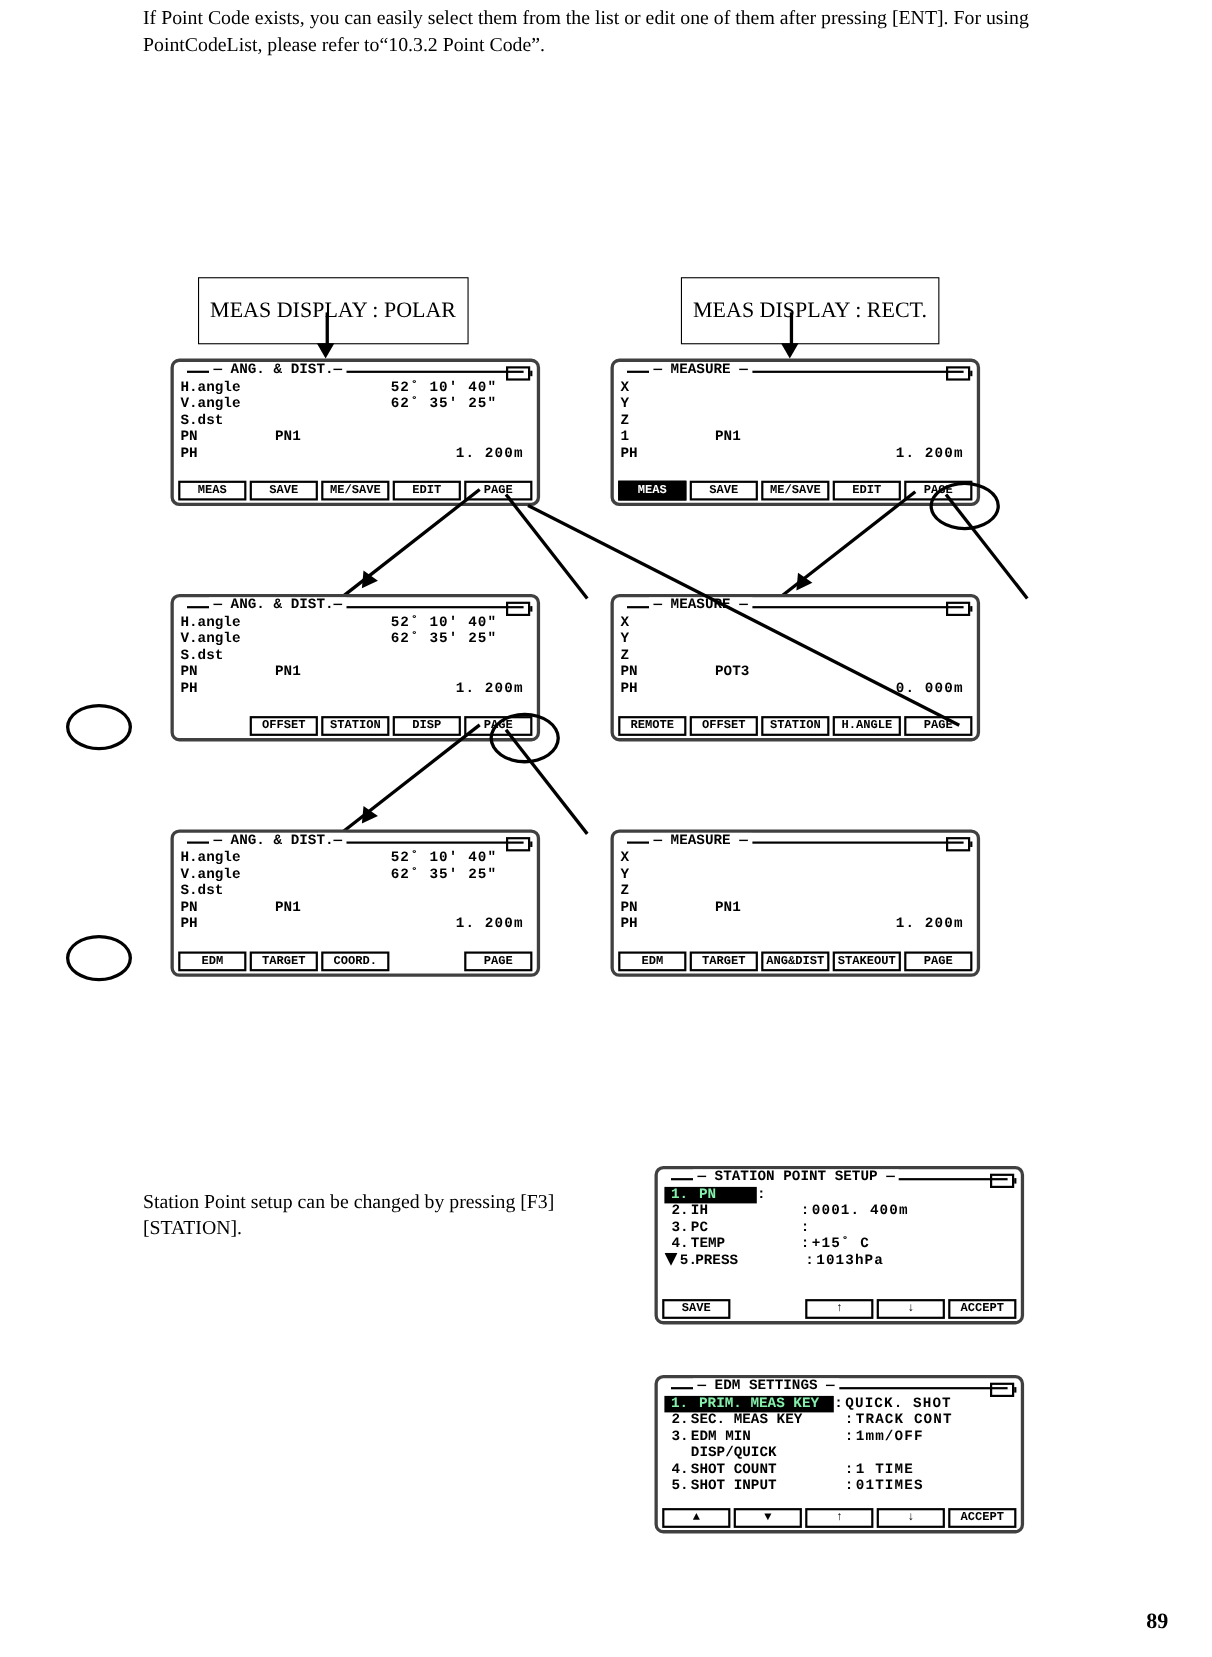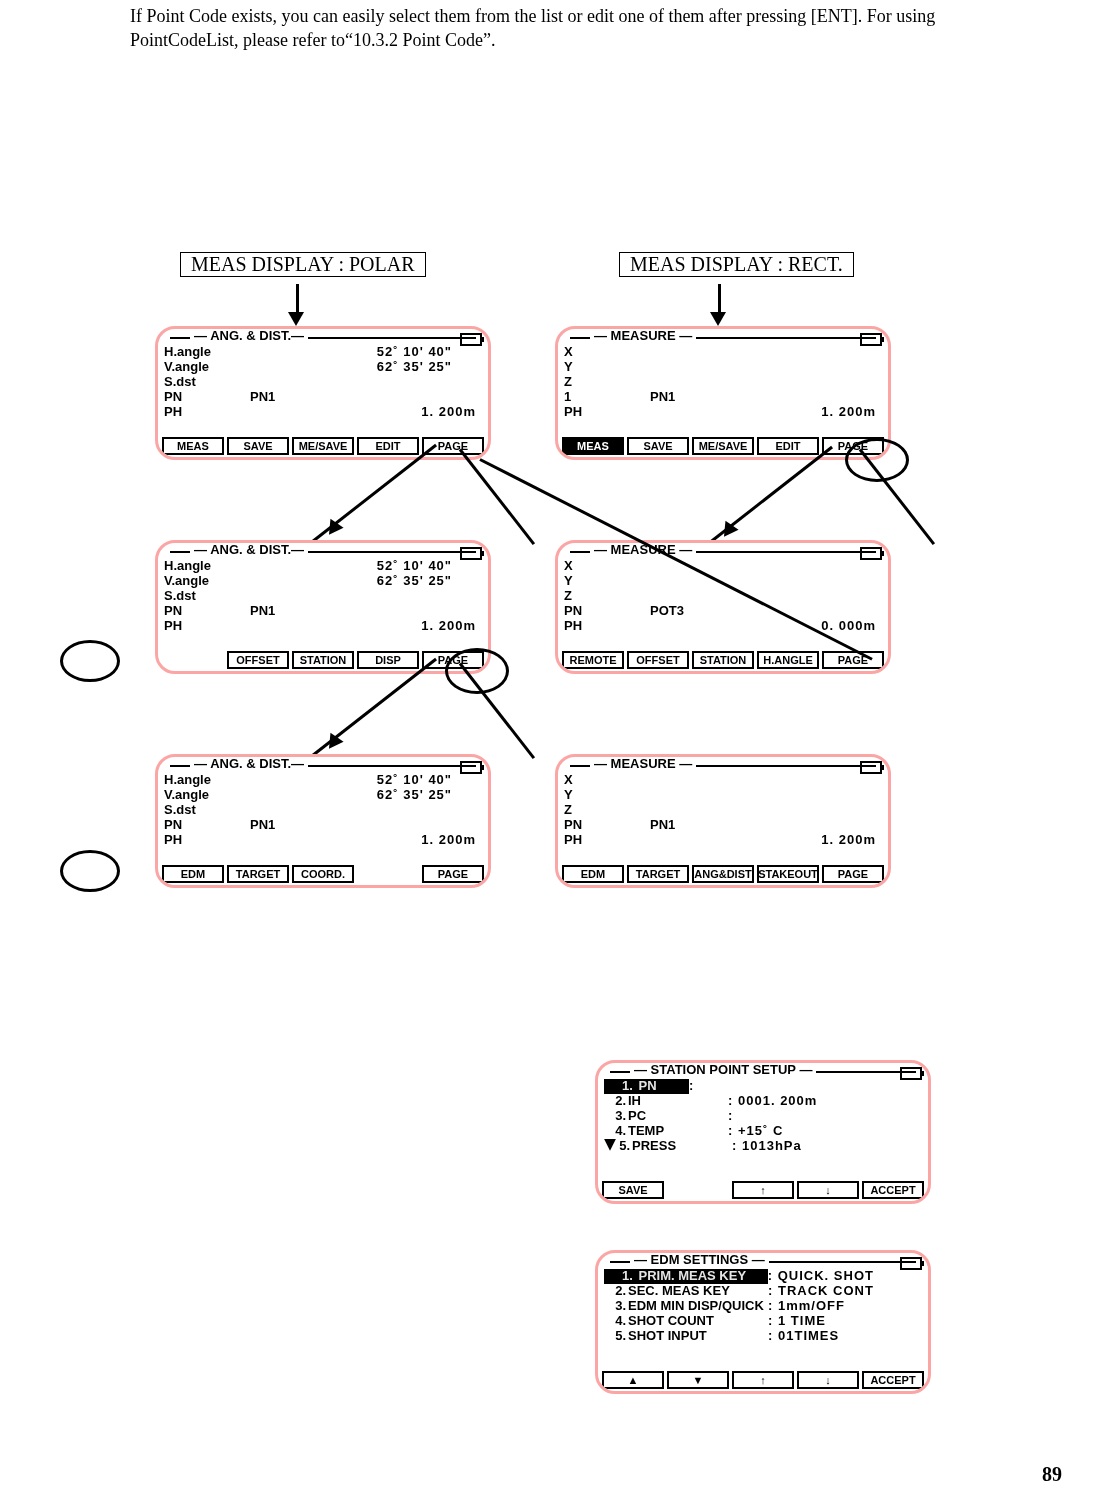--- a/index.html
+++ b/index.html
@@ -26,7 +26,7 @@
     position: absolute;
     border: 1px solid #000;
     background: #fff;
-    padding: 0 10px;
+    padding: 18px 10px;
     font-size: 20px;
     text-align: center;
   }

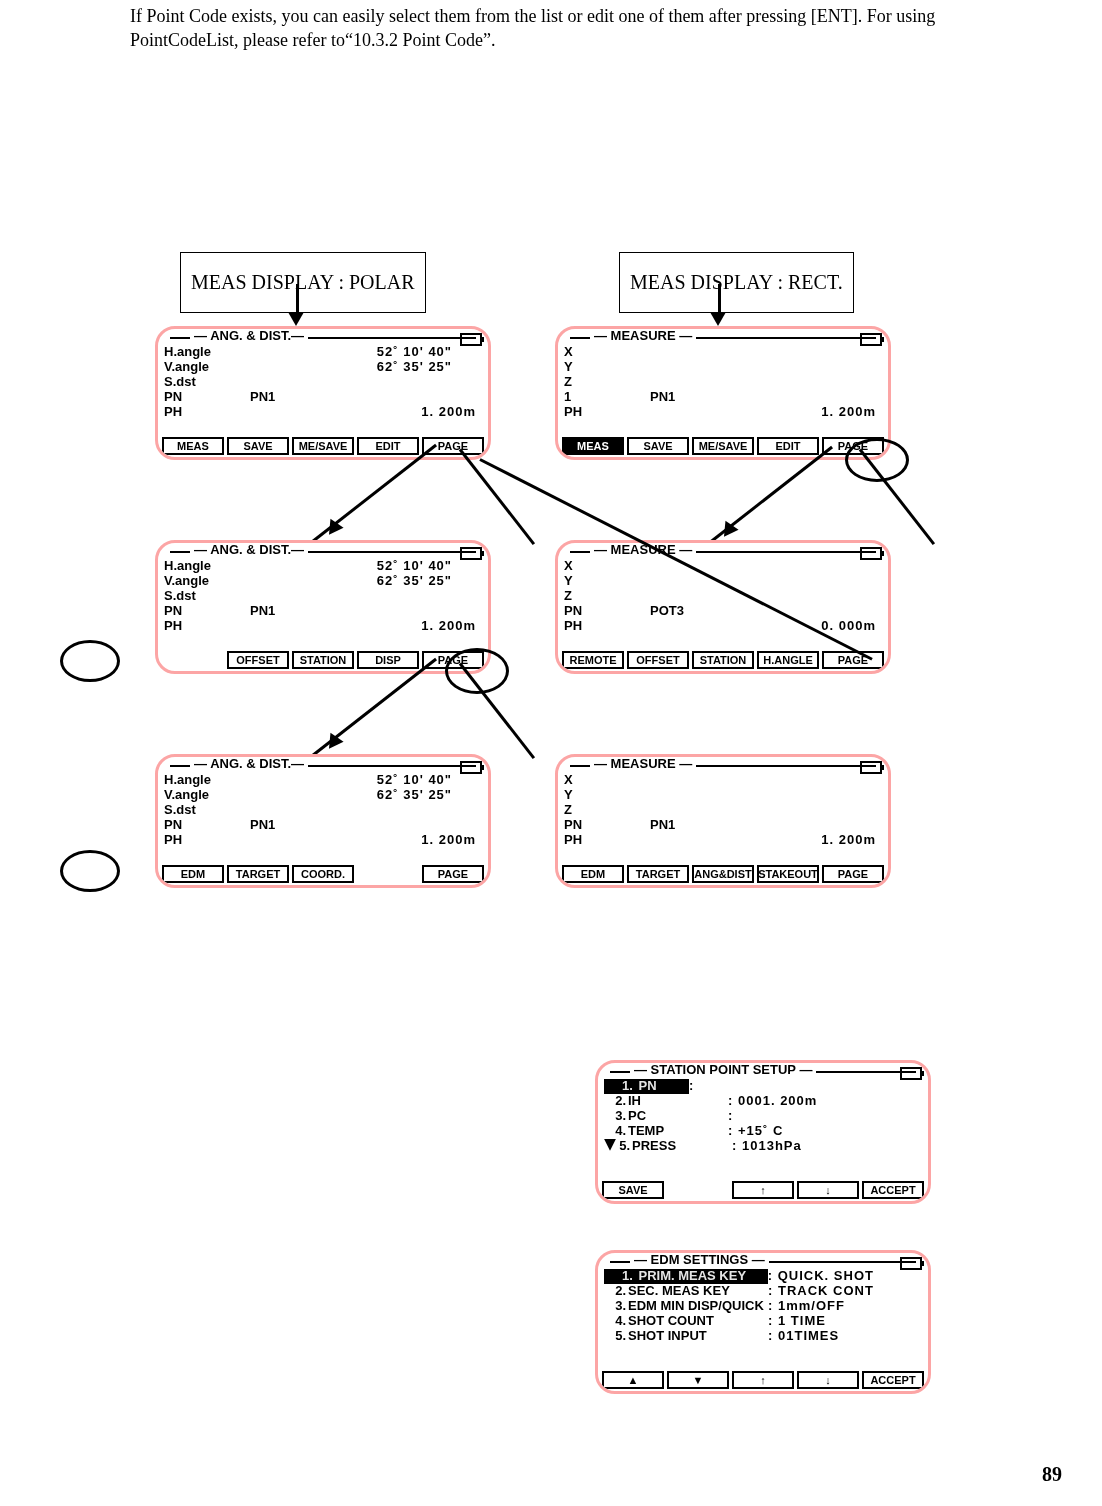--- a/index.html
+++ b/index.html
@@ -34,10 +34,10 @@
     position: absolute;
     width: 330px;
     height: 128px;
-    border: 3px solid #fca5a5;
-    border-radius: 20px;
+    border: 3px solid #404040;
+    border-radius: 8px;
     background: #fff;
-    font-family: Liberation Sans, sans-serif;
+    font-family: Liberation Mono, monospace;
     font-size: 13px;
     line-height: 1.15;
     font-weight: bold;

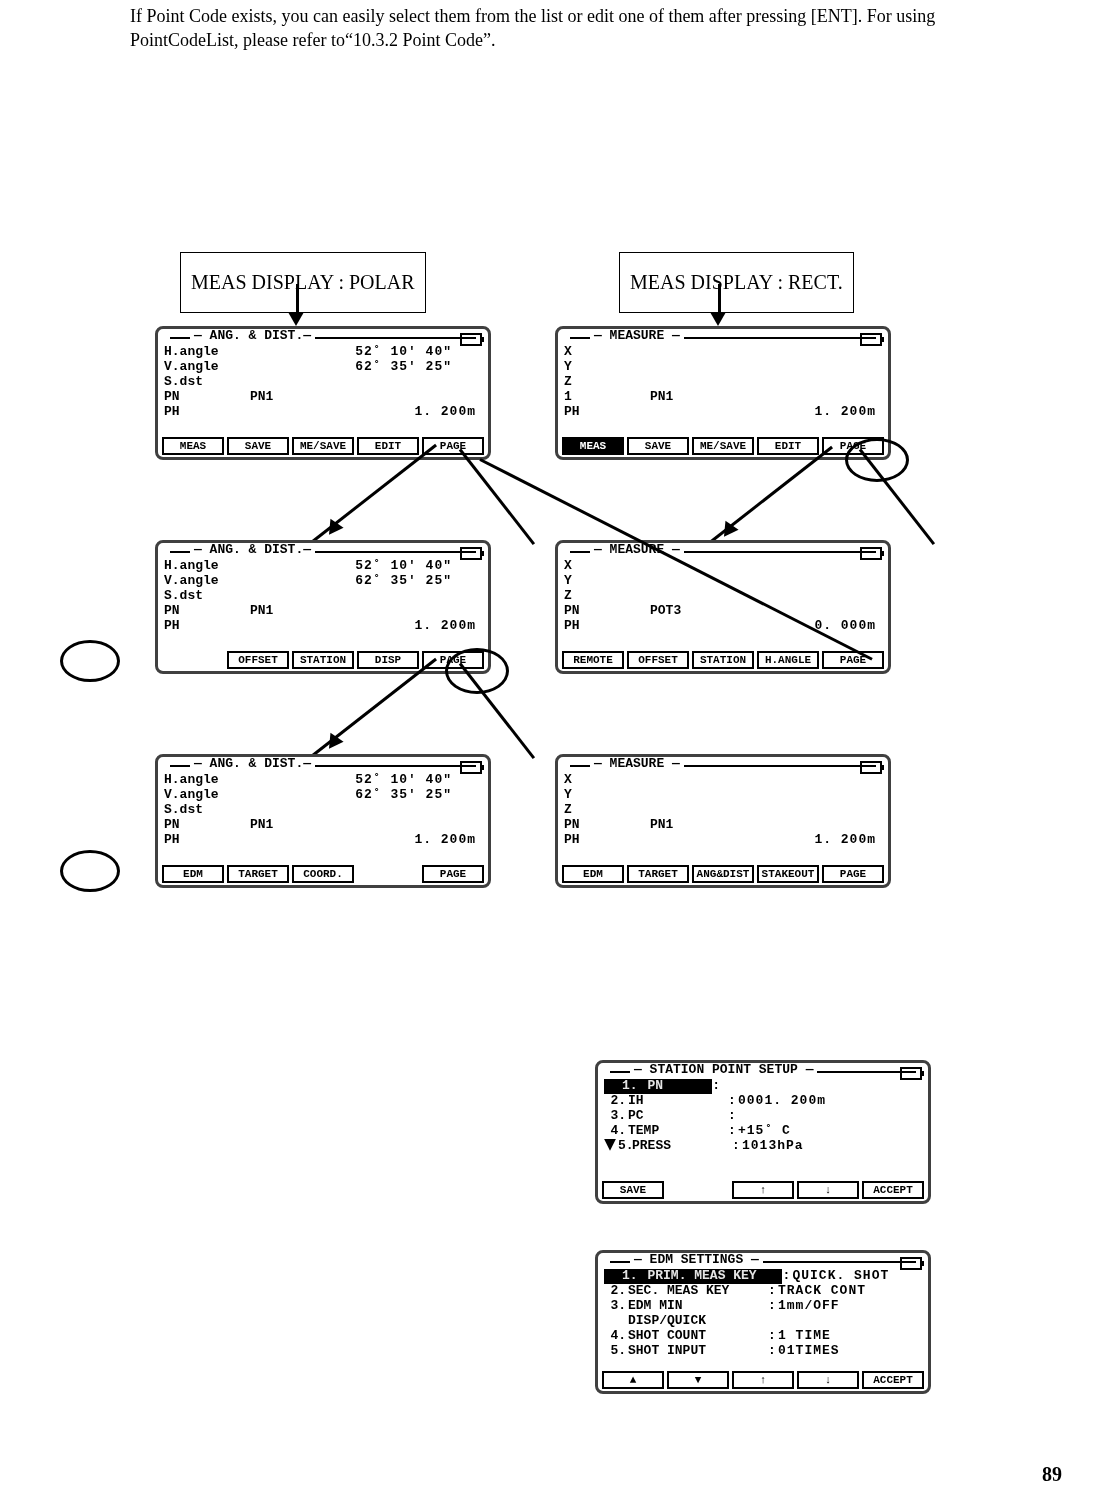--- a/index.html
+++ b/index.html
@@ -403,6 +403,7 @@
     </div>
   </div>
 
+  <div class="bodytext" style="top:1080px; width:420px;">Station Point setup can be changed by pressing [F3] [STATION].</div>
 
   <div class="lcd lcd-tall" style="left:595px; top:1060px;">
     <div class="batt"></div>

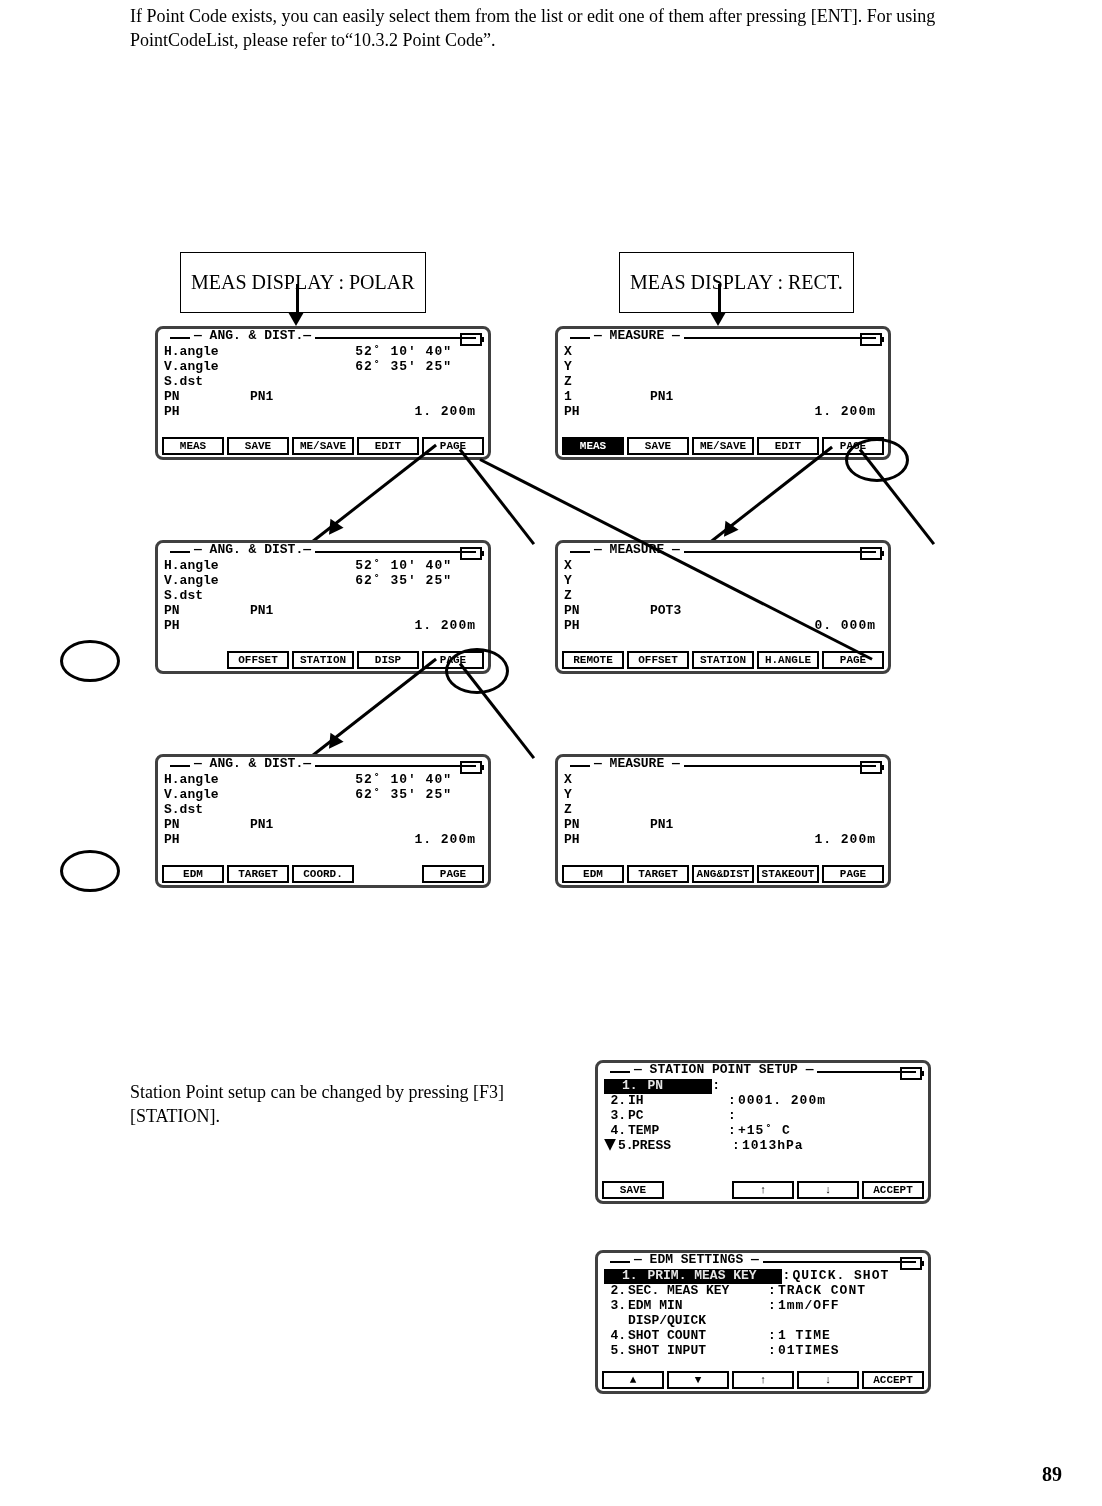--- a/index.html
+++ b/index.html
@@ -112,7 +112,7 @@
   .row .val { flex: 1; text-align: right; padding-right: 30px; letter-spacing: 1px; }
   .row .val2 { flex: 1; text-align: right; padding-right: 6px; letter-spacing: 1px; }
   .row .mid { padding-left: 18px; }
-  .inv-line { background: #000; color: #e5e5e5; padding: 0 18px; display: inline-block; }
+  .inv-line { background: #000; color: #86efac; padding: 0 6px; display: inline-block; }
   .arrow {
     position: absolute;
     background: #000;

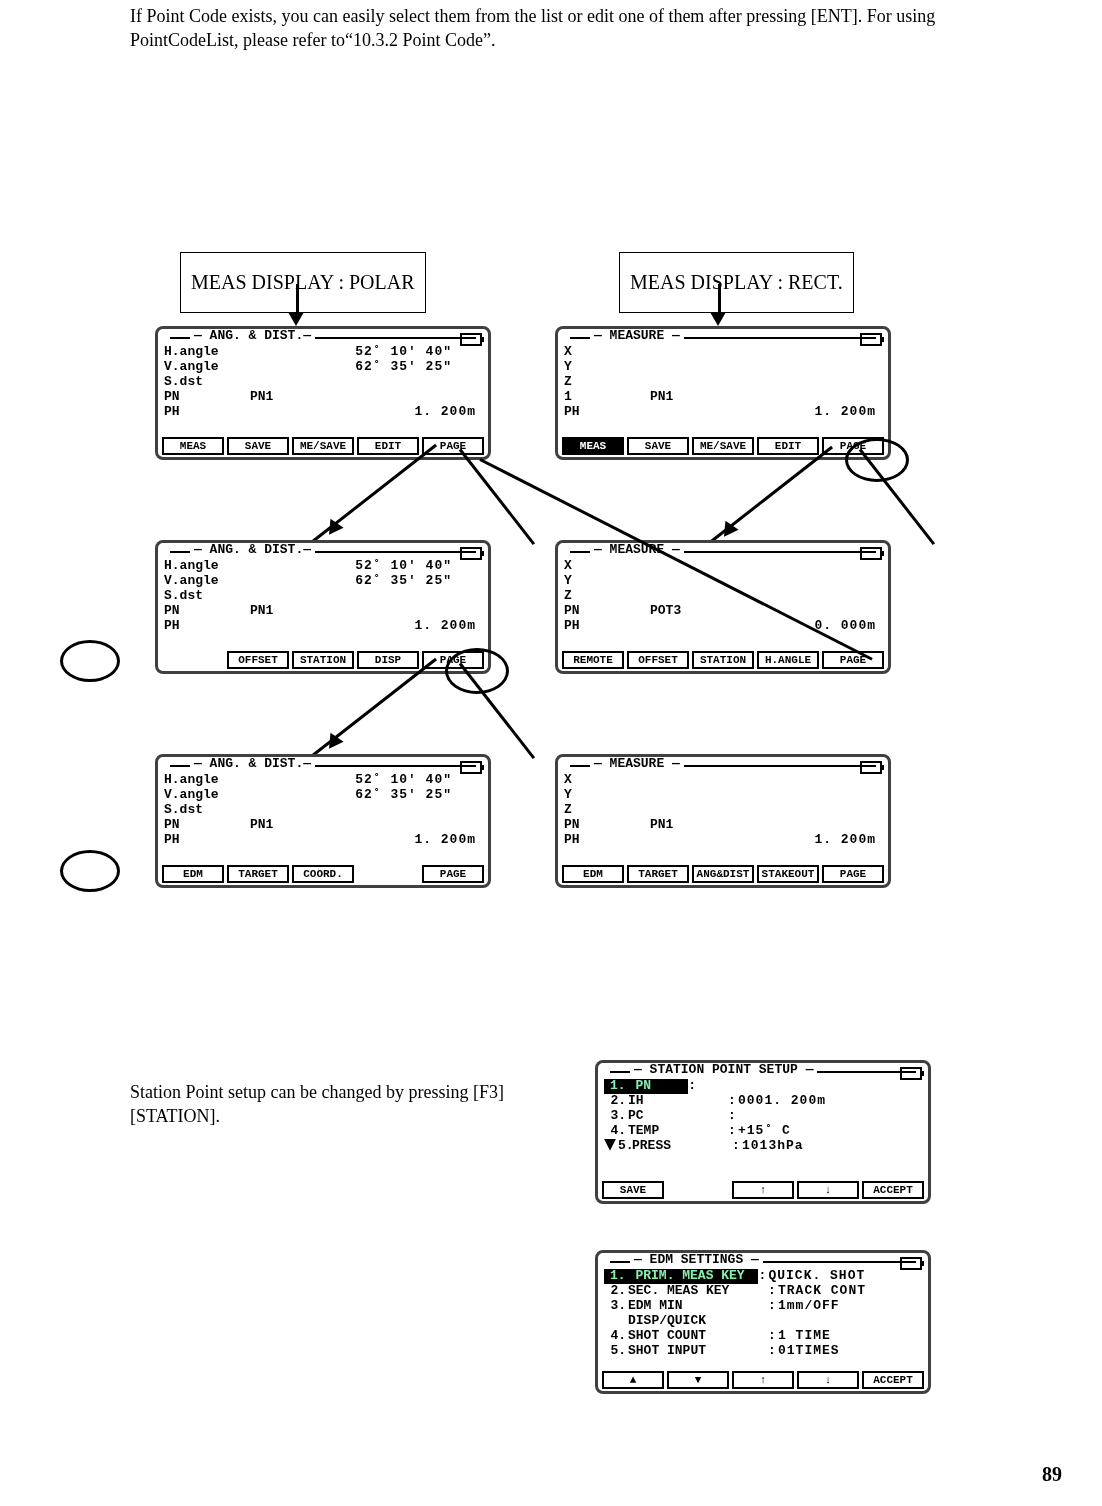--- a/index.html
+++ b/index.html
@@ -421,7 +421,7 @@
           <span class="n">2.</span>
           <span class="k">IH</span>
           <span class="c">:</span>
-          <span class="v">0001. 200m</span>
+          <span class="v">0001. 400m</span>
         </div>
       <div class="setrow">
           <span class="n">3.</span>

